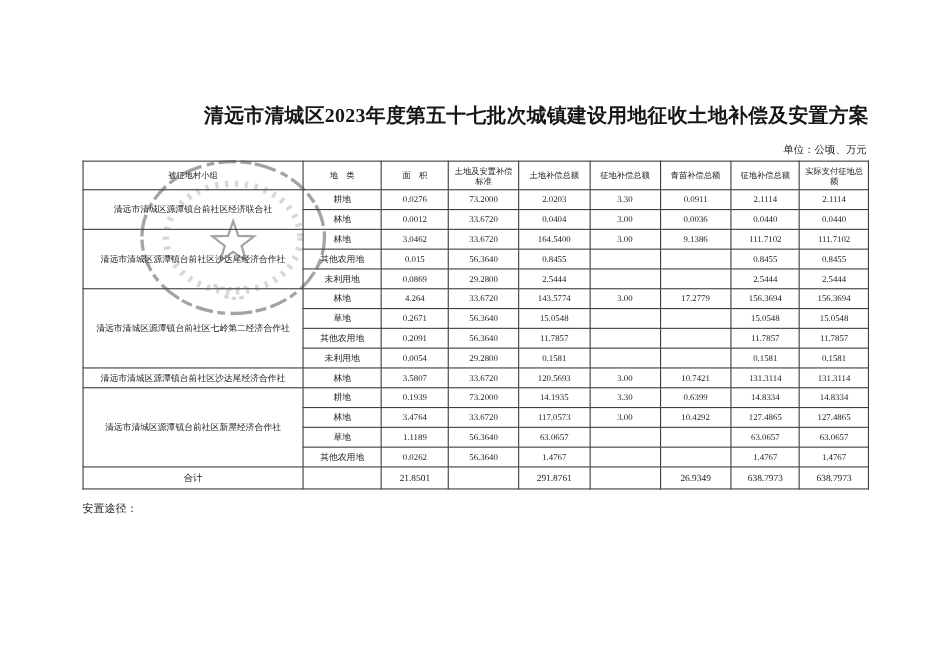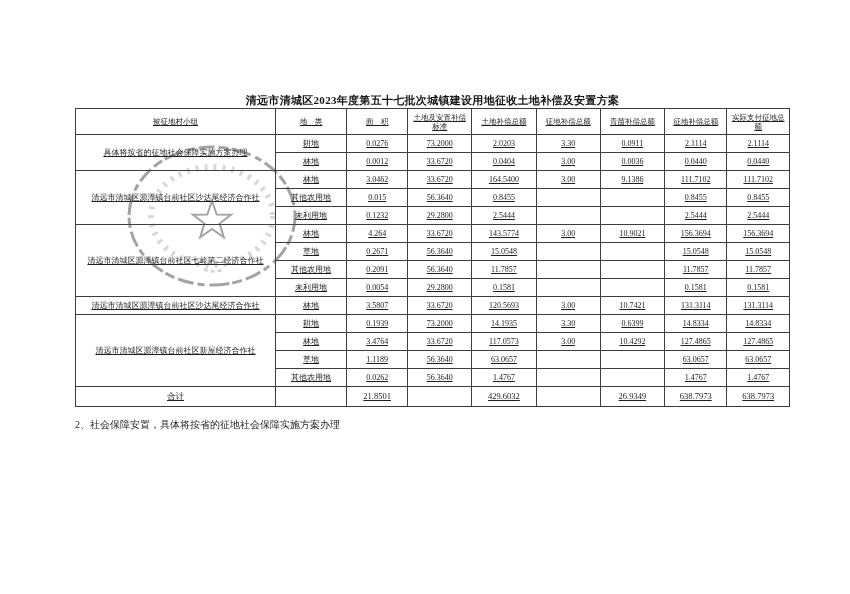--- a/index.html
+++ b/index.html
@@ -15,8 +15,8 @@
   .content { margin: 0 60px 0 75px; }
   .doc-title {
     margin-top: 93px;
-    text-align: center;
-    font-size: 11px;
+    text-align: right;
+    font-size: 18px;
     font-weight: bold;
     letter-spacing: 0.3px;
     color: #161616;

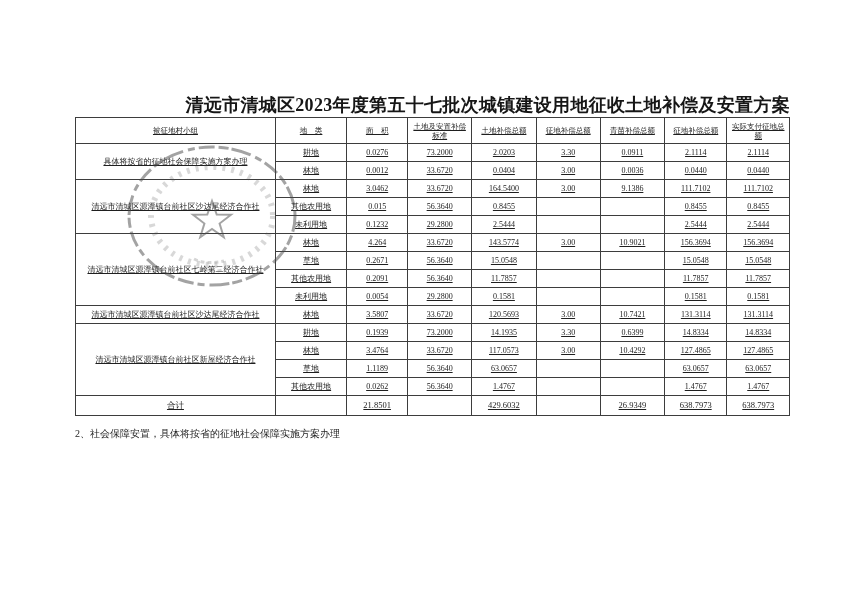--- a/index.html
+++ b/index.html
@@ -83,6 +83,7 @@
 
   <div class="content">
     <div class="doc-title">清远市清城区2023年度第五十七批次城镇建设用地征收土地补偿及安置方案</div>
+    <div class="unit-note">单位：公顷、万元</div>
 
     <table class="comp-table">
       <colgroup>

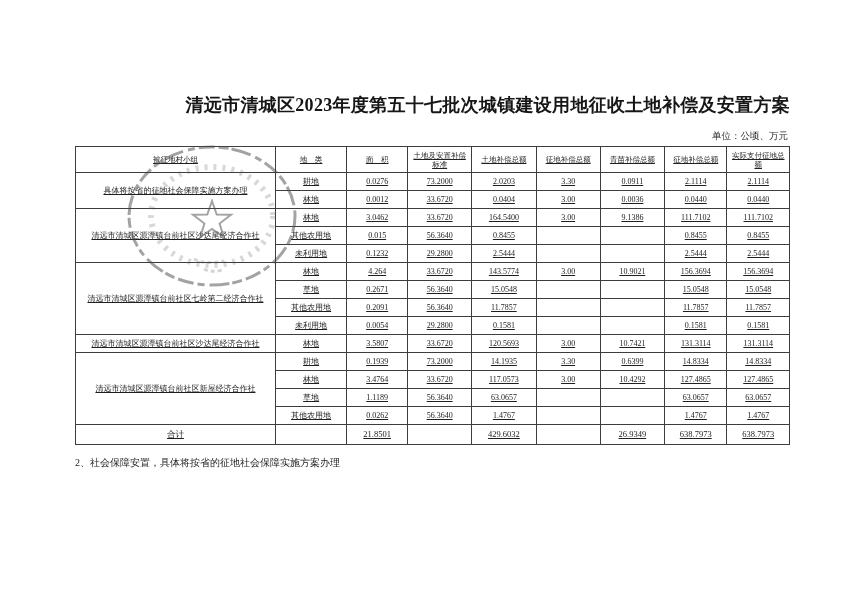--- a/index.html
+++ b/index.html
@@ -31,7 +31,6 @@
     width: 100%;
     border-collapse: collapse;
     table-layout: fixed;
-    text-decoration: underline;
   }
   .comp-table th, .comp-table td {
     border: 1px solid #3d3d3d;

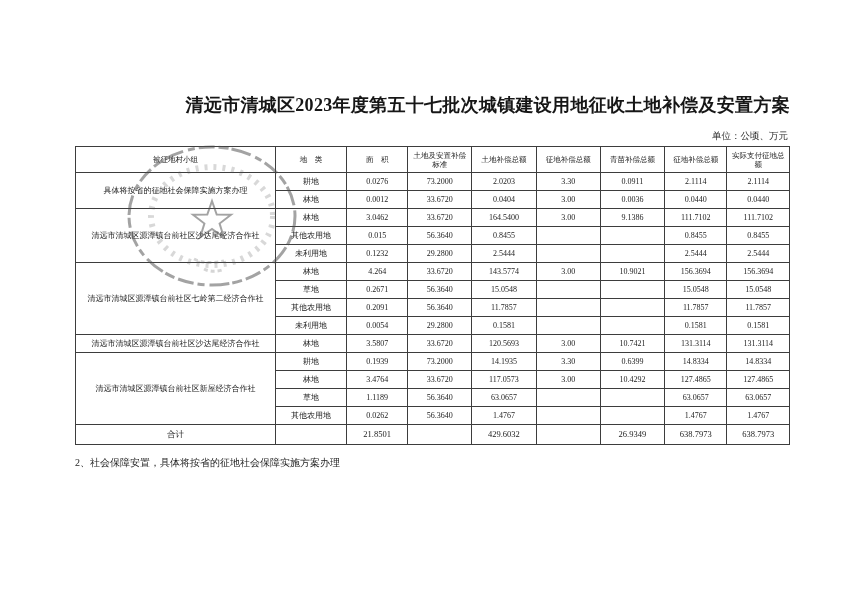--- a/index.html
+++ b/index.html
@@ -111,7 +111,7 @@
       </thead>
       <tbody>
           <tr>
-            <td class="group-name" rowspan="2">具体将按省的征地社会保障实施方案办理</td>
+            <td class="group-name" rowspan="2">清远市清城区源潭镇台前社区经济联合社</td>
             <td>耕地</td>
             <td>0.0276</td>
             <td>73.2000</td>

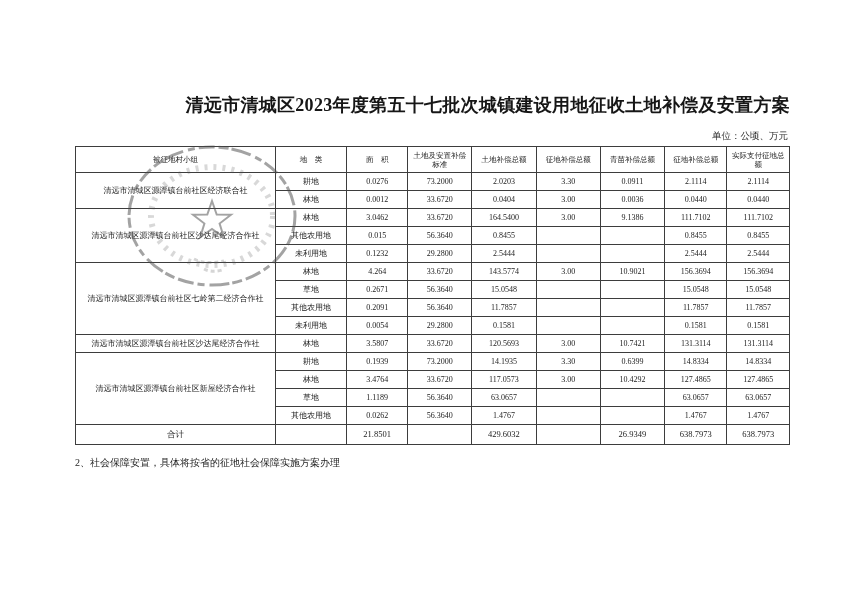--- a/index.html
+++ b/index.html
@@ -154,7 +154,7 @@
           </tr>
           <tr>
             <td>未利用地</td>
-            <td>0.1232</td>
+            <td>0.0869</td>
             <td>29.2800</td>
             <td>2.5444</td>
             <td></td>

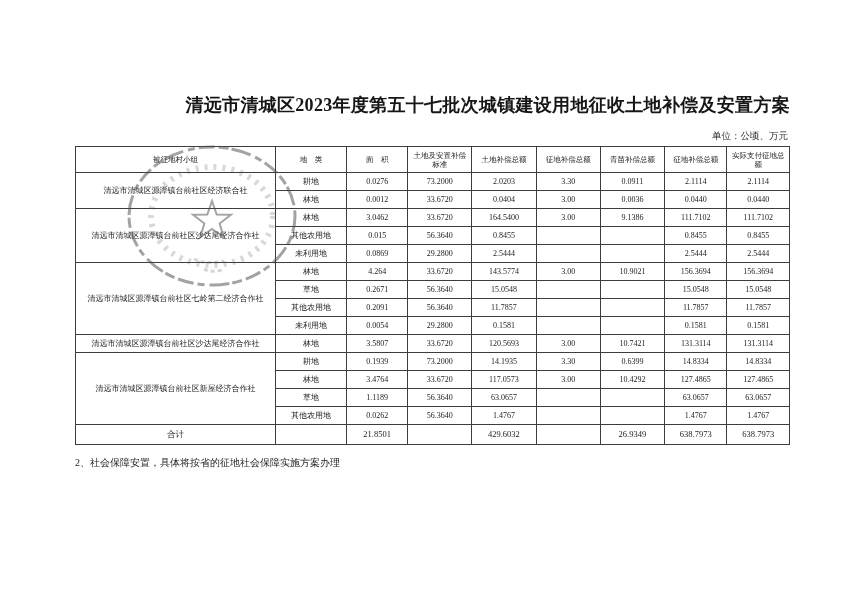--- a/index.html
+++ b/index.html
@@ -169,7 +169,7 @@
             <td>33.6720</td>
             <td>143.5774</td>
             <td>3.00</td>
-            <td>10.9021</td>
+            <td>17.2779</td>
             <td>156.3694</td>
             <td>156.3694</td>
           </tr>

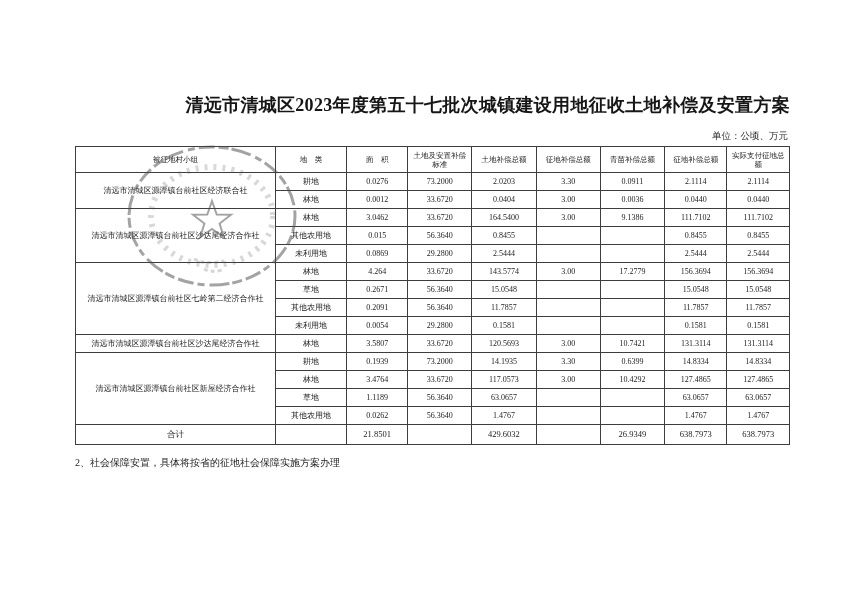--- a/index.html
+++ b/index.html
@@ -260,7 +260,7 @@
             <td></td>
             <td>21.8501</td>
             <td></td>
-            <td>429.6032</td>
+            <td>291.8761</td>
             <td></td>
             <td>26.9349</td>
             <td>638.7973</td>

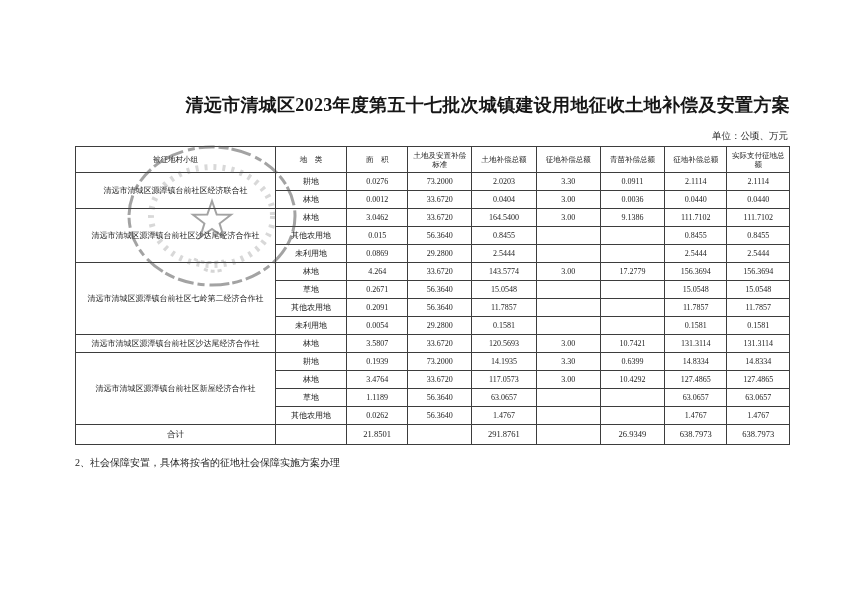--- a/index.html
+++ b/index.html
@@ -270,6 +270,7 @@
     </table>
 
     <div class="footer-notes">
+      <div>安置途径：</div>
       <div>2、社会保障安置，具体将按省的征地社会保障实施方案办理</div>
     </div>
   </div>

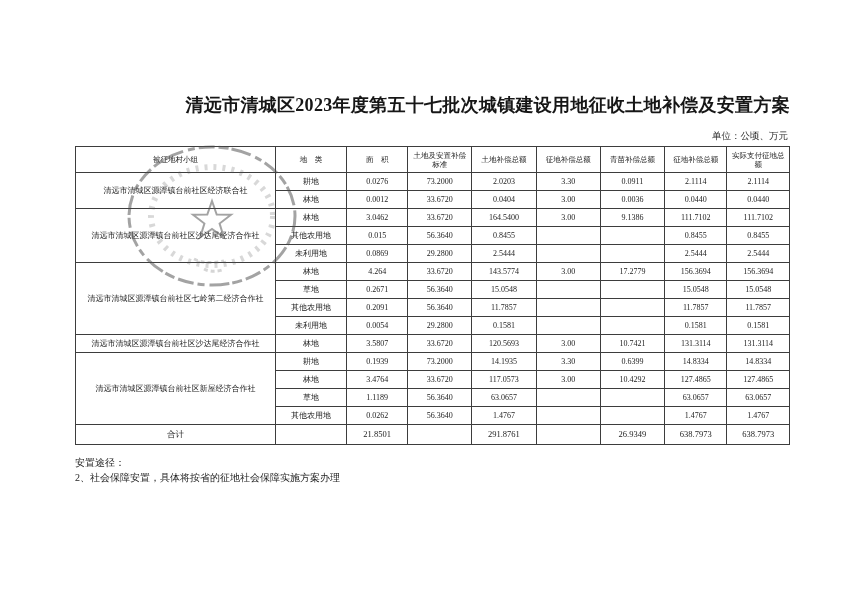--- a/index.html
+++ b/index.html
@@ -271,7 +271,6 @@
 
     <div class="footer-notes">
       <div>安置途径：</div>
-      <div>2、社会保障安置，具体将按省的征地社会保障实施方案办理</div>
     </div>
   </div>
 </div>

